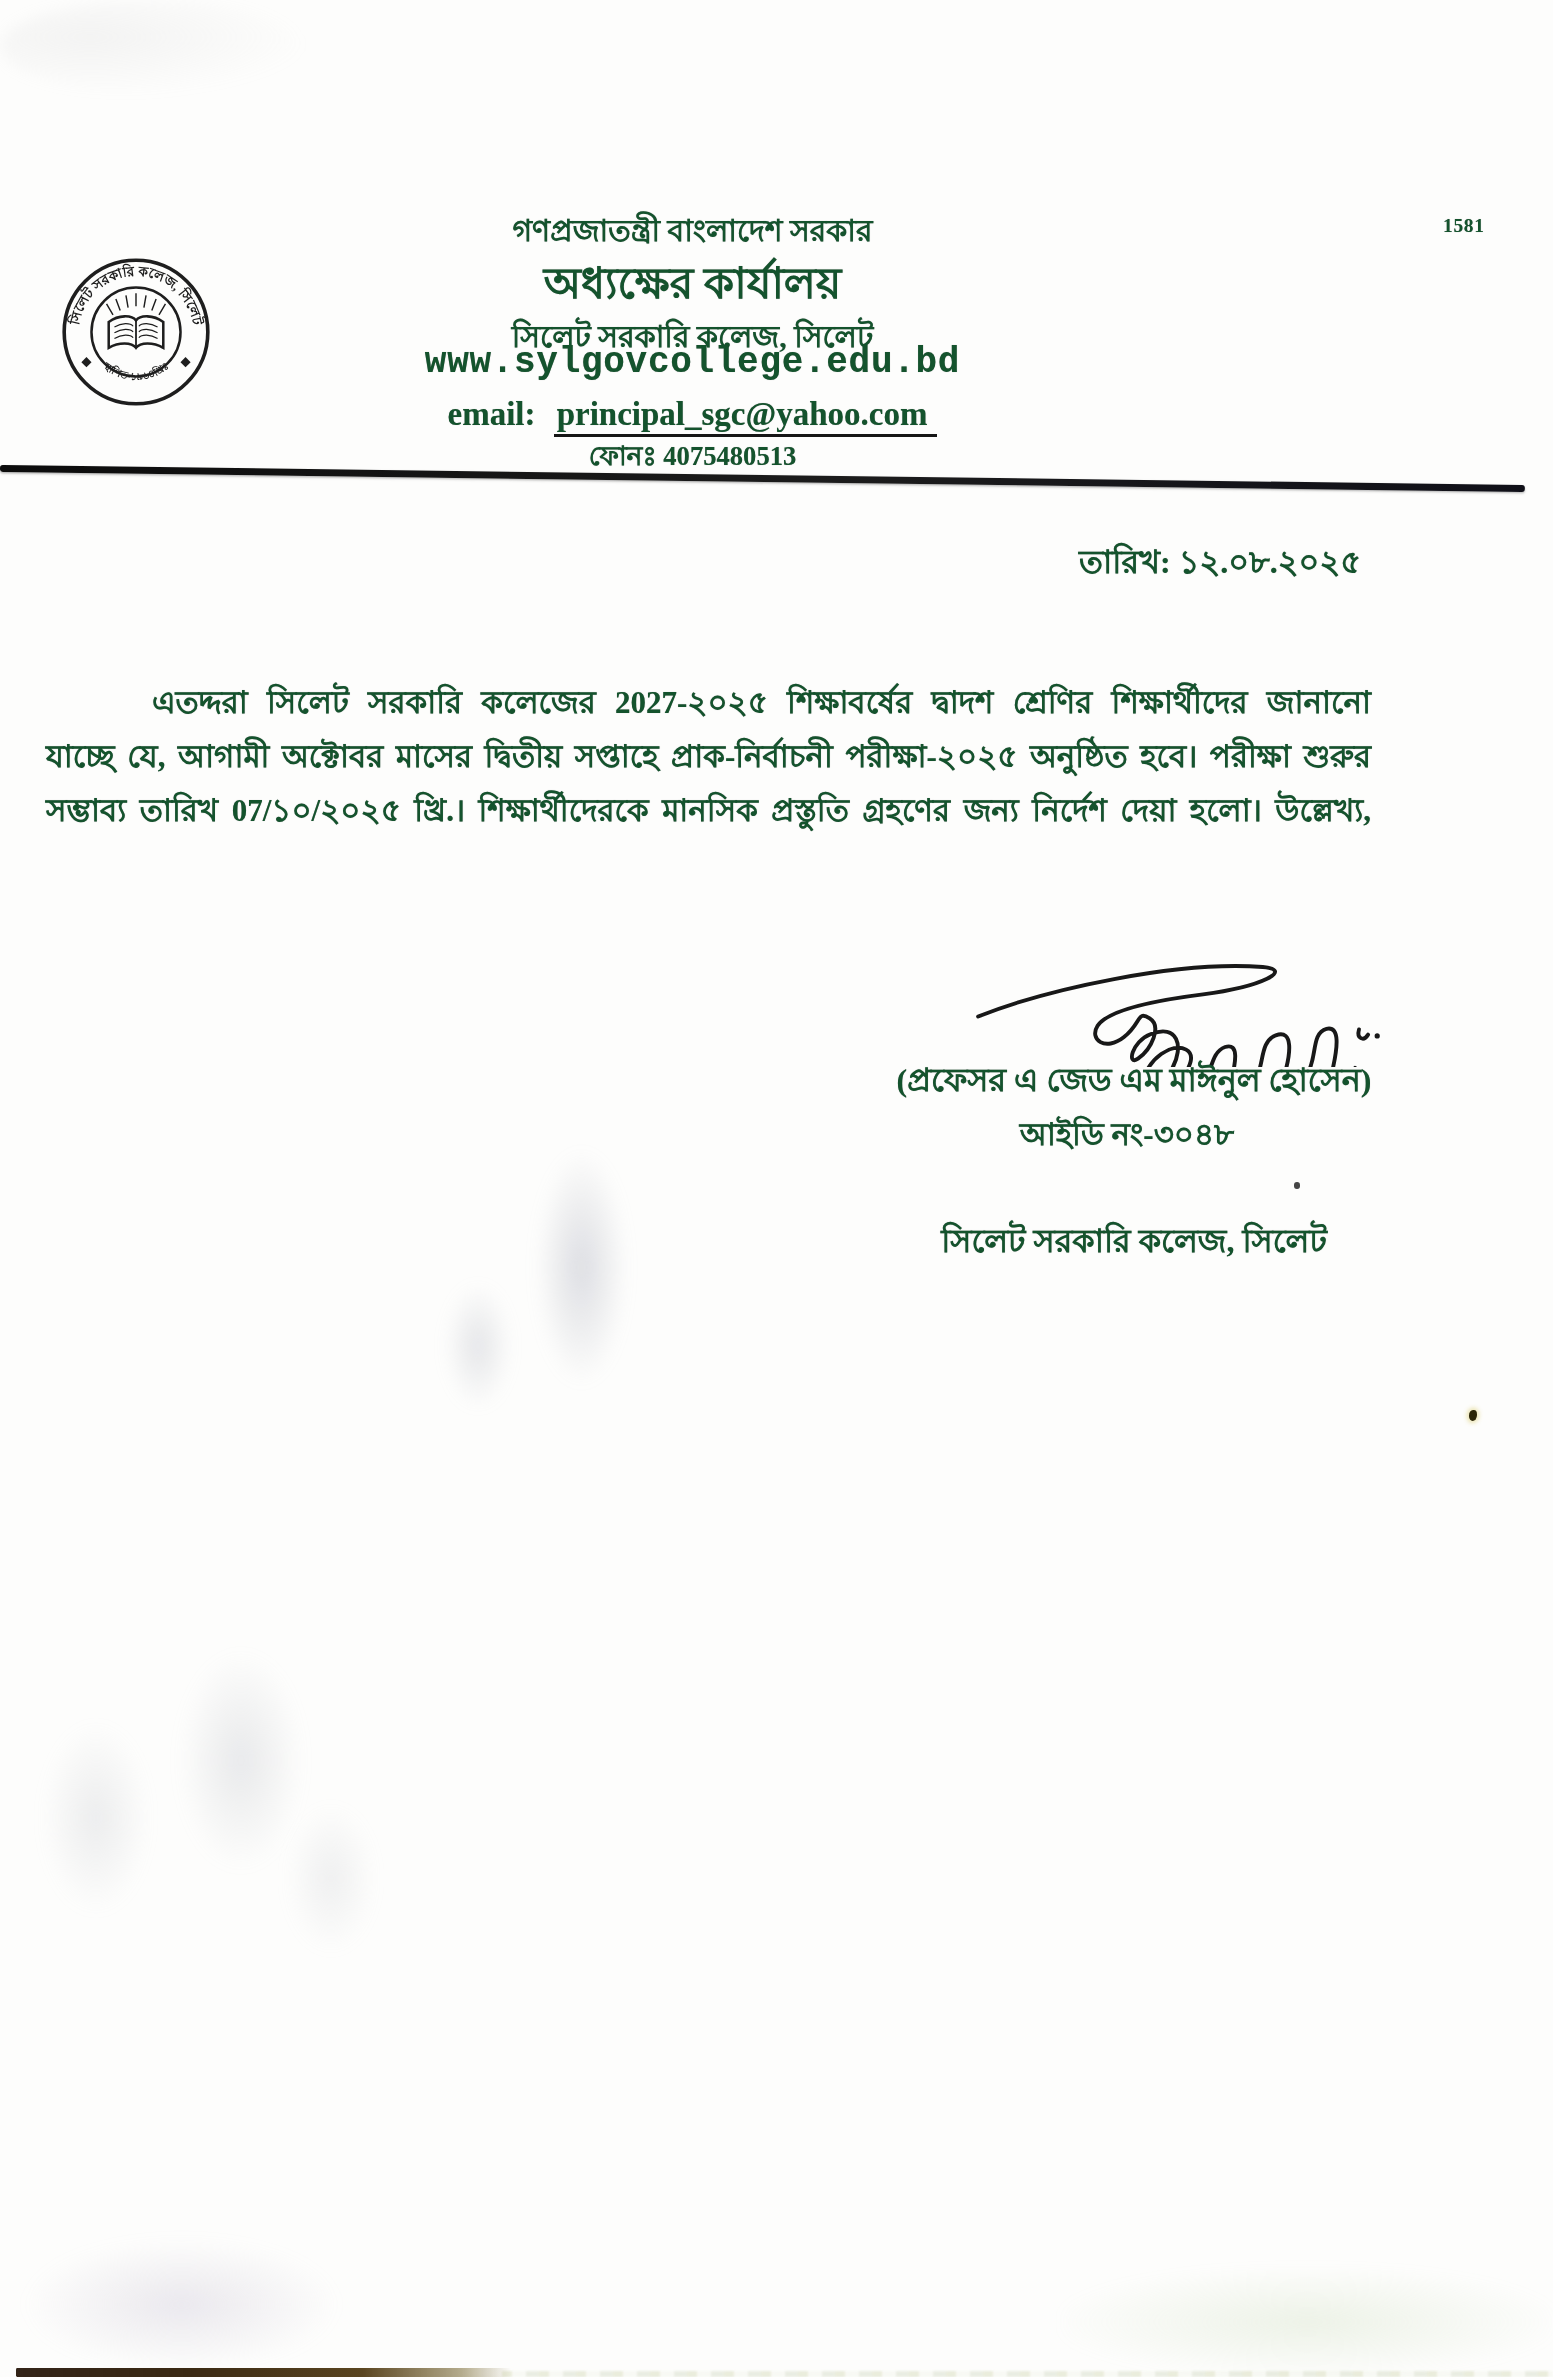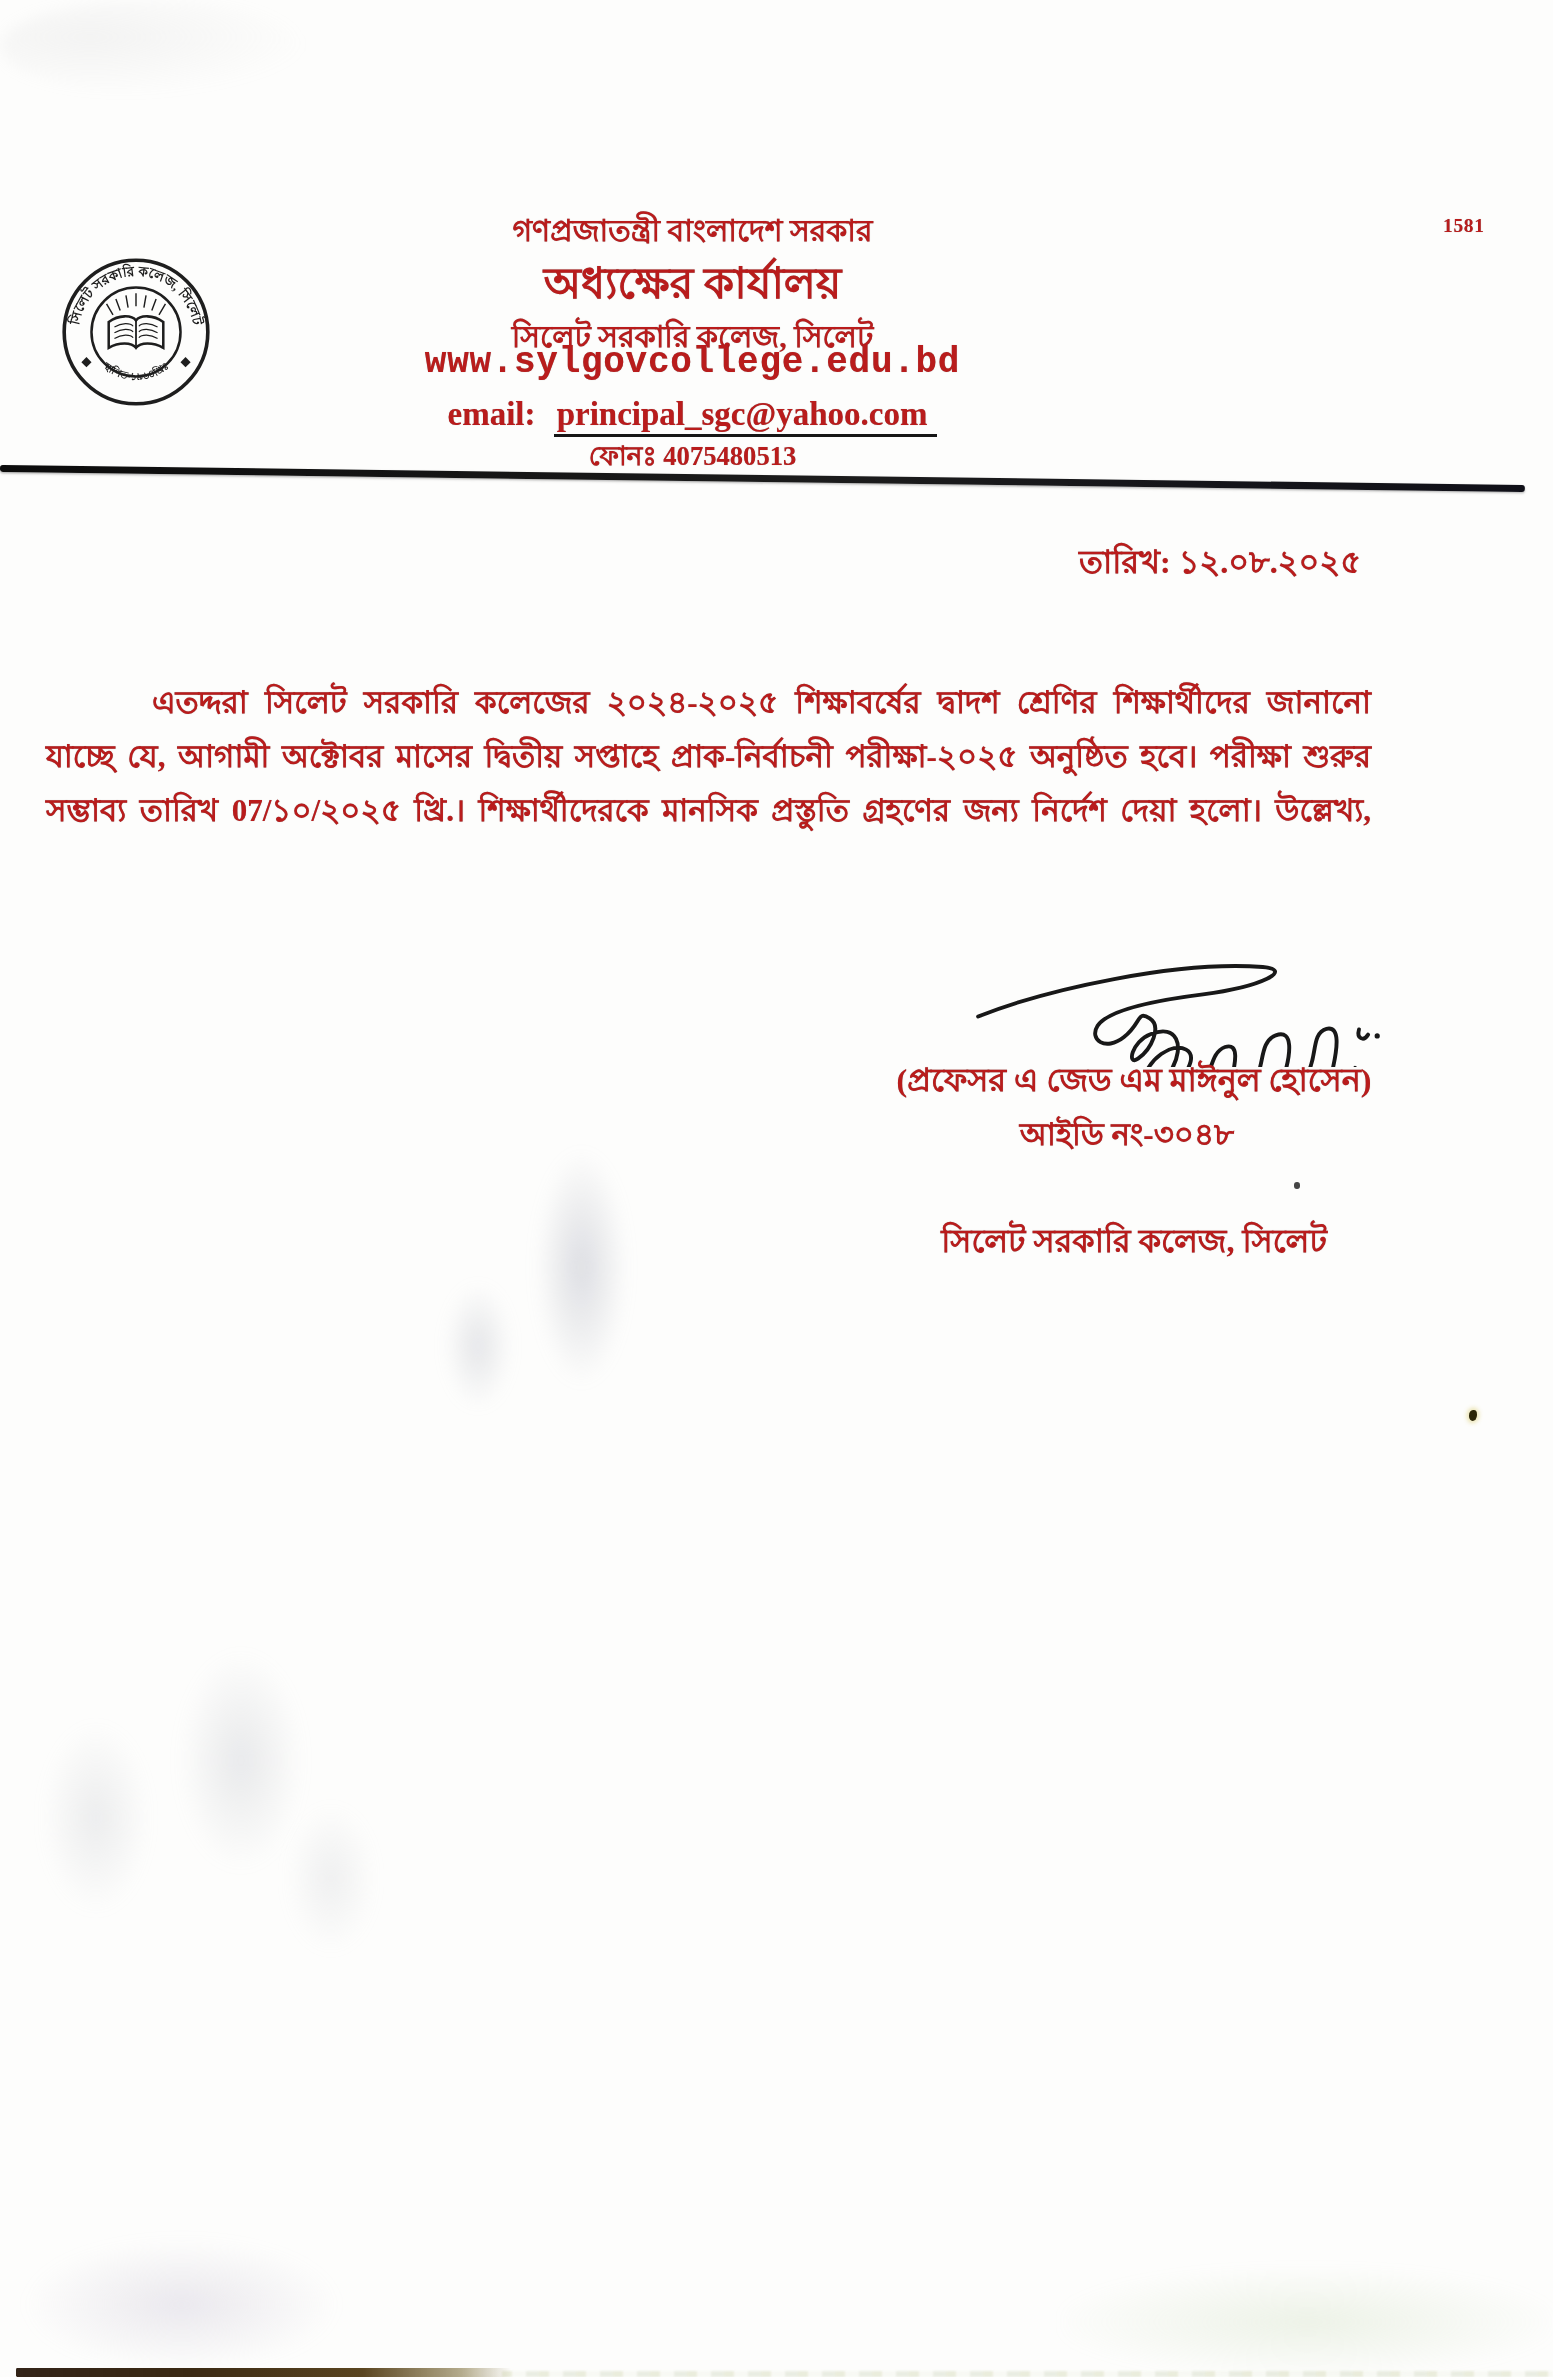--- a/index.html
+++ b/index.html
@@ -14,7 +14,7 @@
   }
   .abs{position:absolute;}
   .bn{font-family:"Liberation Serif","DejaVu Serif",serif;}
-  .ink{color:#b91c1c;text-shadow:0 0 0.7px rgba(20,20,20,0.45);}
+  .ink{color:#14532d;text-shadow:0 0 0.7px rgba(20,20,20,0.45);}
 
   
   .header-block{left:0;top:0;width:1385px;text-align:center;}

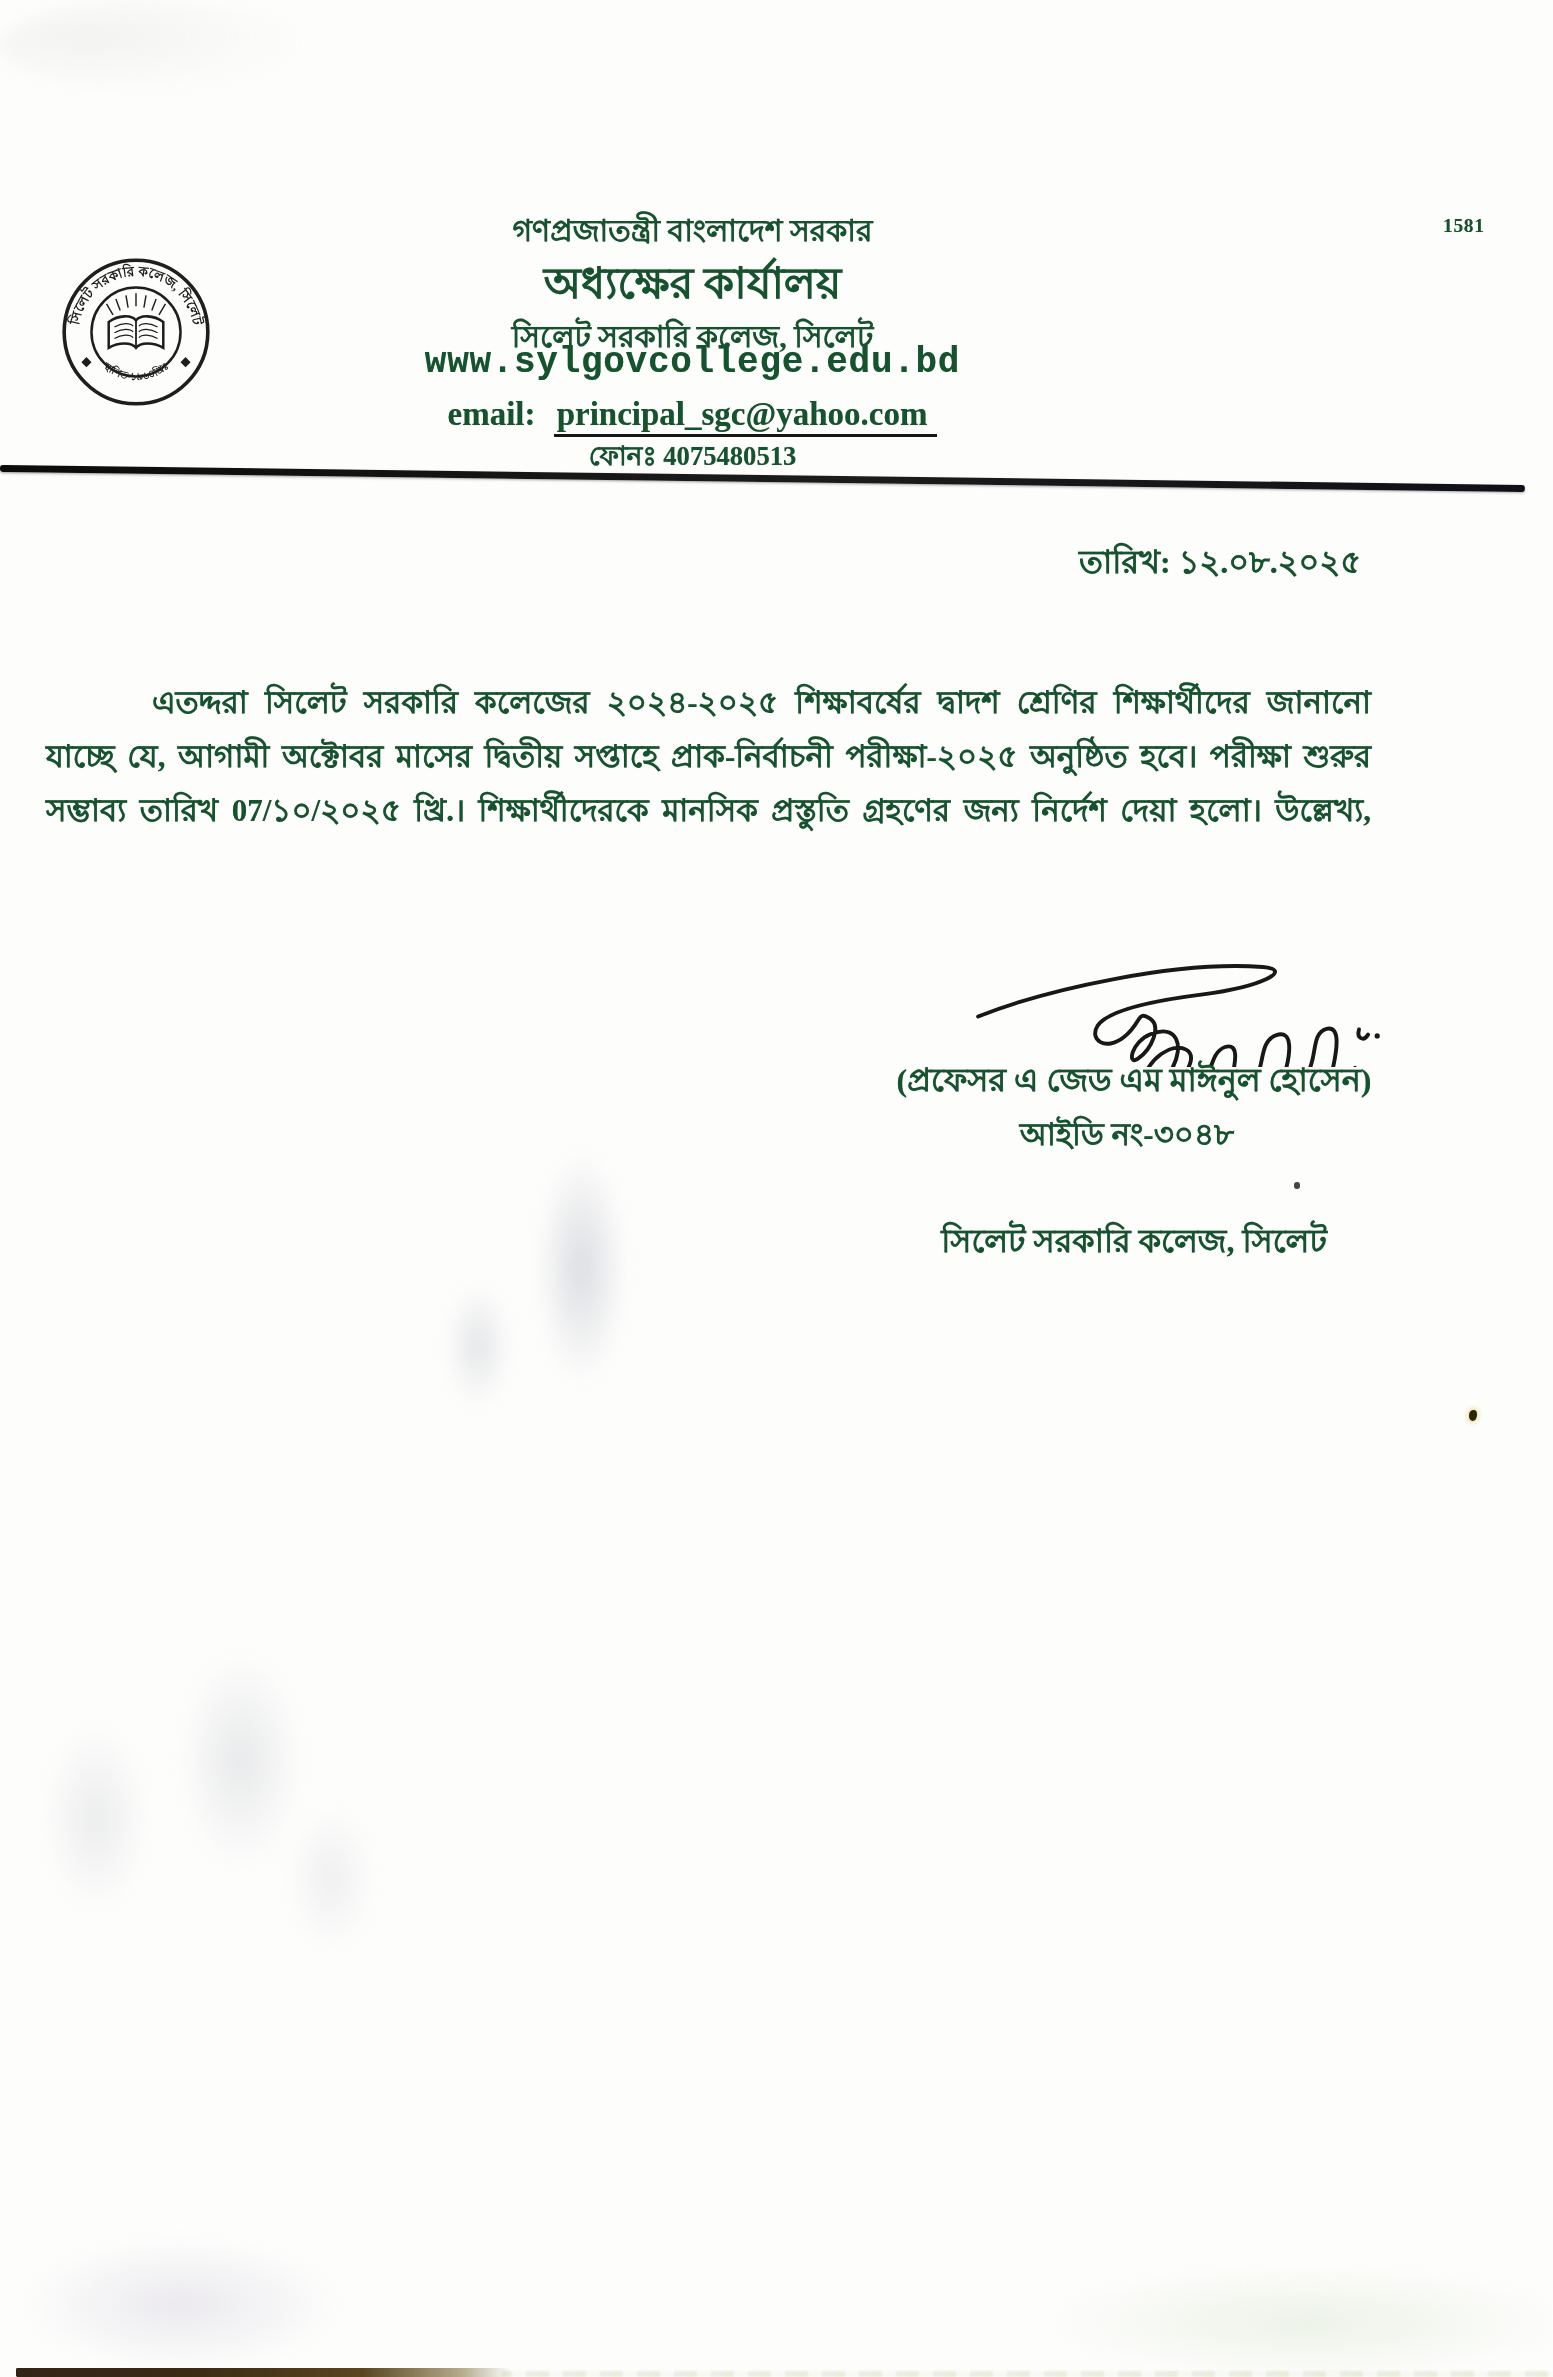--- a/index.html
+++ b/index.html
@@ -151,7 +151,7 @@
 
 
   <div class="abs body-block bn ink">
-    <div class="body-line first">এতদ্দরা সিলেট সরকারি কলেজের ২০২৪-২০২৫ শিক্ষাবর্ষের দ্বাদশ শ্রেণির শিক্ষার্থীদের জানানো</div>
+    <div class="body-line first">এতদ্দরা সিলেট সরকারি কলেজের 2027-২০২৫ শিক্ষাবর্ষের দ্বাদশ শ্রেণির শিক্ষার্থীদের জানানো</div>
     <div class="body-line">যাচ্ছে যে, আগামী অক্টোবর মাসের দ্বিতীয় সপ্তাহে প্রাক-নির্বাচনী পরীক্ষা-২০২৫ অনুষ্ঠিত হবে। পরীক্ষা শুরুর</div>
     <div class="body-line">সম্ভাব্য তারিখ 07/১০/২০২৫ খ্রি.। শিক্ষার্থীদেরকে মানসিক প্রস্তুতি গ্রহণের জন্য নির্দেশ দেয়া হলো। উল্লেখ্য,</div>
   </div>

